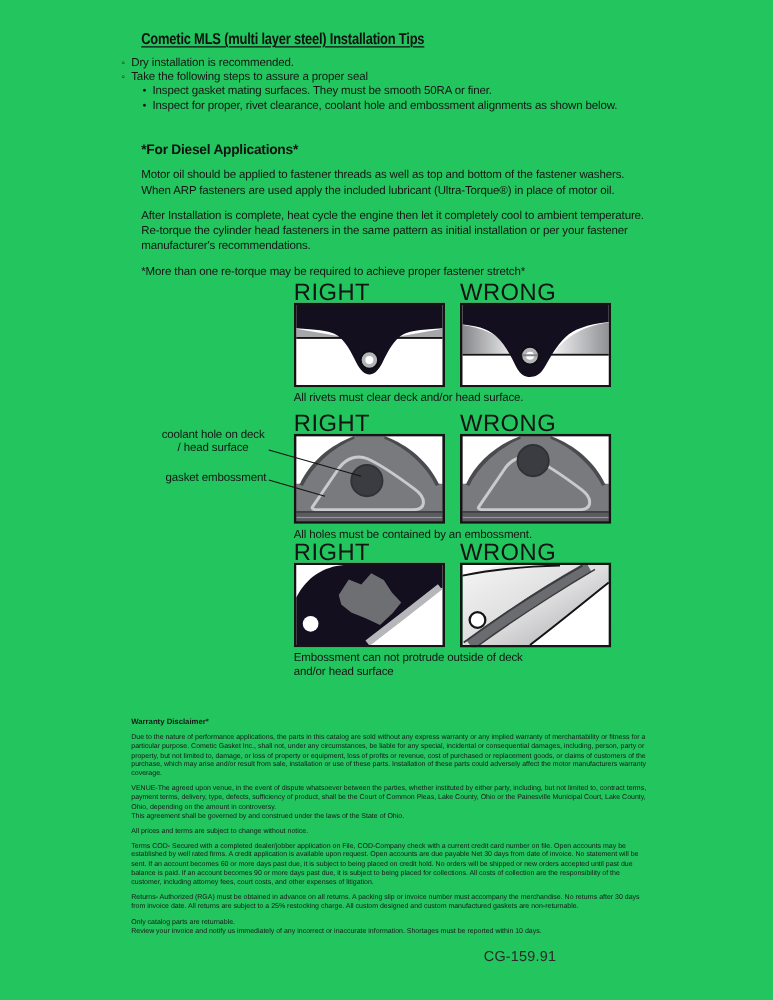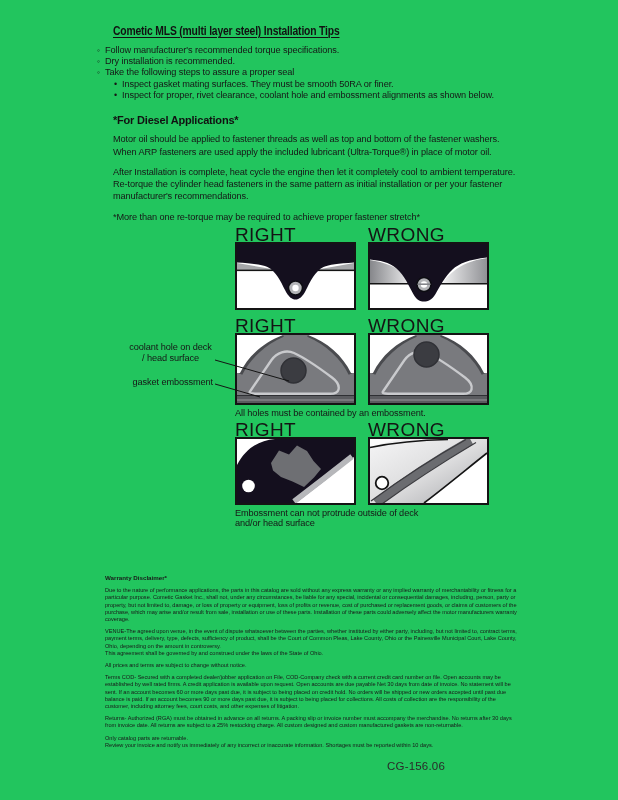--- a/index.html
+++ b/index.html
@@ -56,7 +56,6 @@
   <div class="title">Cometic MLS (multi layer steel) Installation Tips</div>
 
   <div class="tips">
-    <div class="tip">Follow manufacturer's recommended torque specifications.</div>
     <div class="tip">Dry installation is recommended.</div>
     <div class="tip">Take the following steps to assure a proper seal</div>
     <div class="subtips">

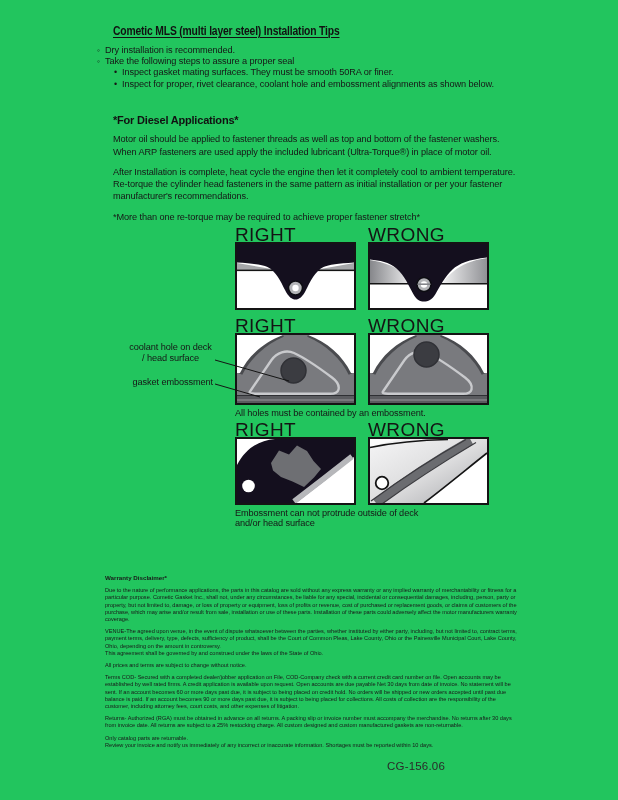--- a/index.html
+++ b/index.html
@@ -111,6 +111,7 @@
           <rect x="1" y="1" width="119" height="66" fill="none" stroke="#141414" stroke-width="2"></rect>
         </svg>
       </div>
+      <div class="figcaption">All rivets must clear deck and/or head surface.</div>
     </div>
 
     <div class="fig fig-m1">

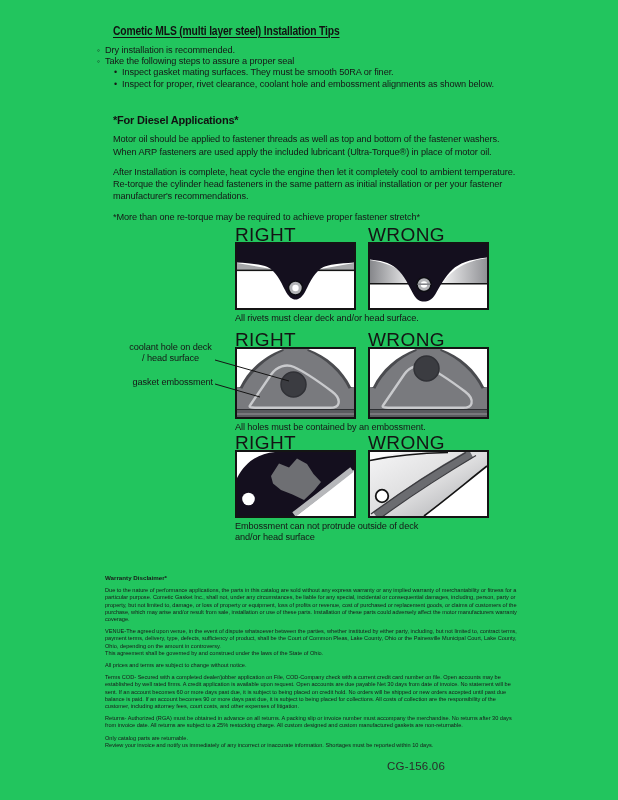--- a/index.html
+++ b/index.html
@@ -211,7 +211,7 @@
     </p>
   </div>
 
-  <div class="footer">CG-156.06</div>
+  <div class="footer">CG-159.91</div>
 
 </div>
 

